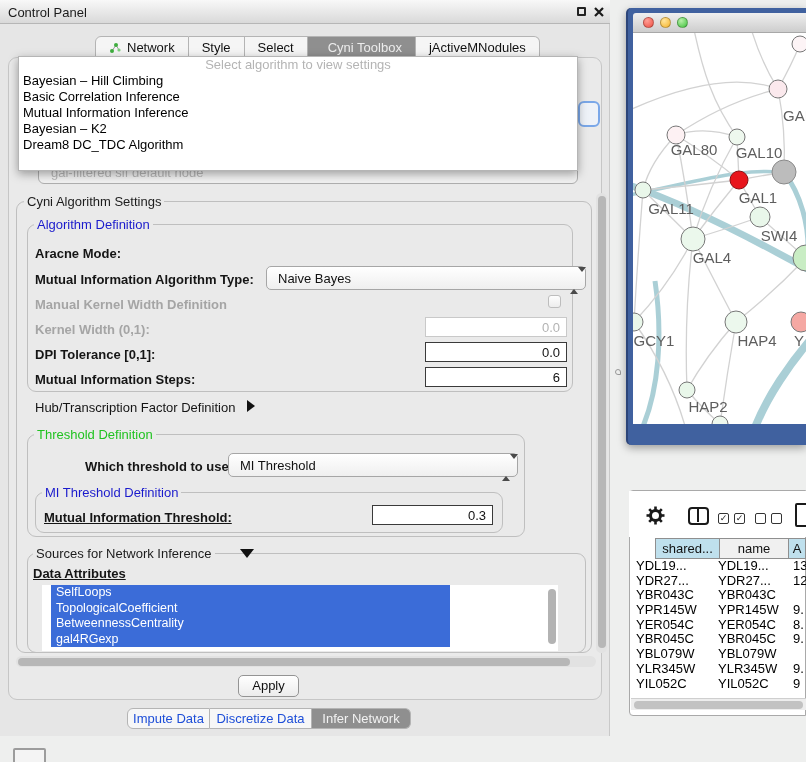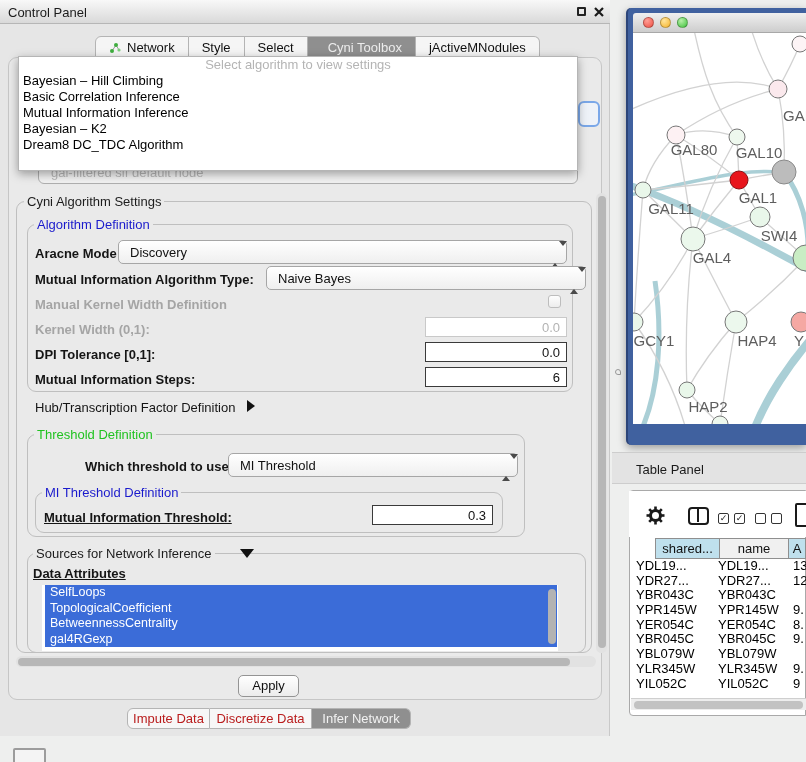--- a/index.html
+++ b/index.html
@@ -179,10 +179,6 @@
   </div>
 
   <span class="lbl abs" style="left:35px;top:246px;">Aracne Mode:</span>
-  <div class="combo abs" style="left:118px;top:240px;width:449px;">
-    <span class="ctext">Discovery</span>
-    <span class="spinners"><span class="spn-up"></span><span class="spn-dn"></span></span>
-  </div>
 
   <span class="lbl abs" style="left:35px;top:272px;">Mutual Information Algorithm Type:</span>
   <div class="combo abs" style="left:247px;top:266px;width:320px;margin-left:19px;">

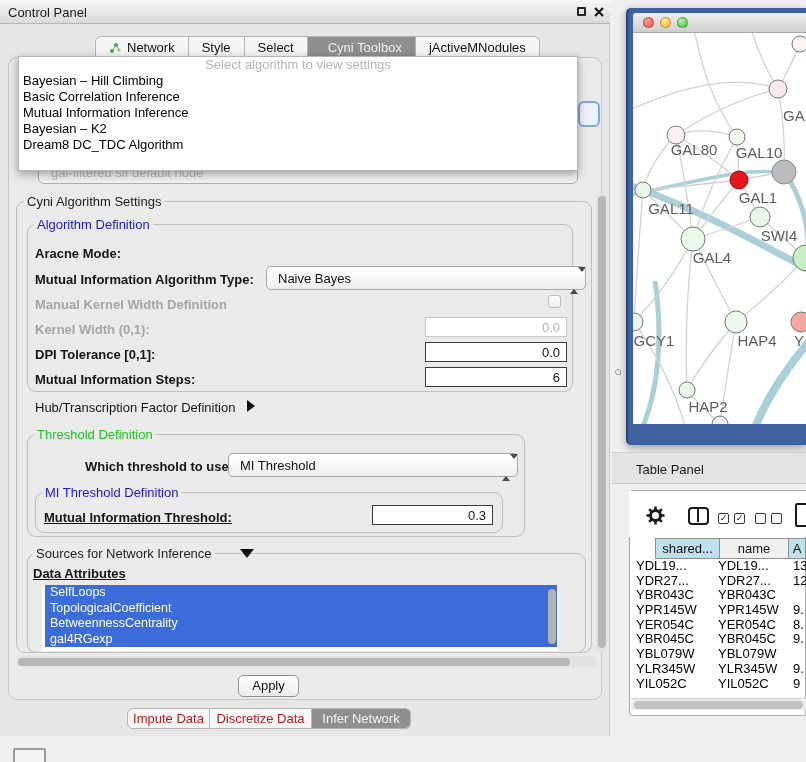--- a/index.html
+++ b/index.html
@@ -339,9 +339,6 @@
       </svg>
     </div>
 
-  <div class="abs" id="tbl-titlebar">
-    <span id="tbl-title">Table Panel</span>
-  </div>
   <div class="abs" id="tbl-window"></div>
   <div class="abs" id="tbl-toolbar">
     <span id="gear-icon">

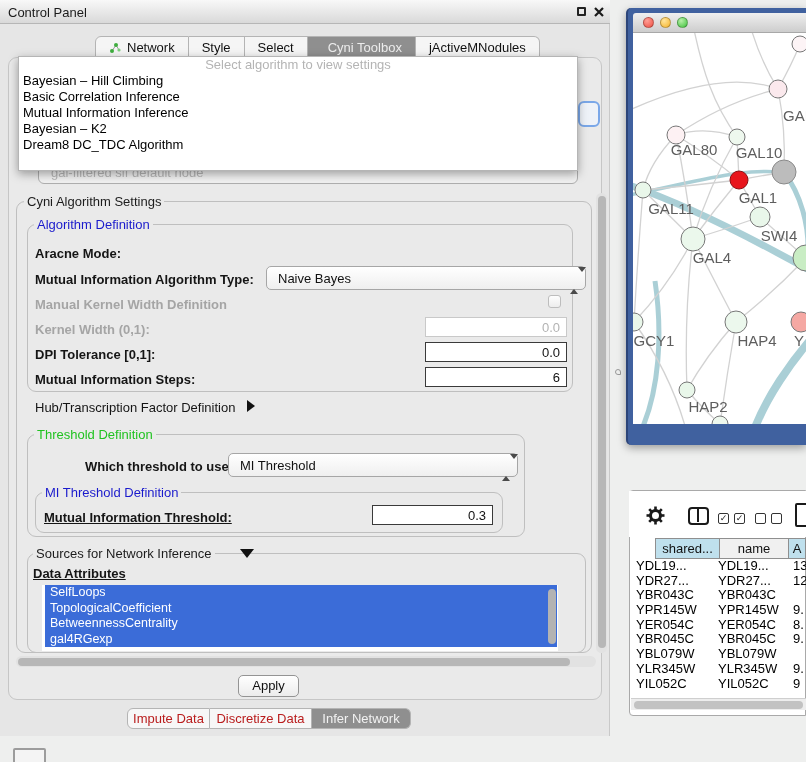--- a/index.html
+++ b/index.html
@@ -58,7 +58,7 @@
 
   
   #attr-list { left:42px; top:585px; width:516px; height:66px; background:#fff; overflow:hidden; }
-  .attr-item { margin-left:3px; width:512px; height:15.5px; line-height:15.5px; padding-left:5px; font-size:12.5px; color:#111; }
+  .attr-item { margin-left:9px; width:399px; height:15.5px; line-height:15.5px; padding-left:5px; font-size:12.5px; color:#111; }
   .attr-item.selected { background:#3b6cd8; color:#fff; }
   #attr-vscroll { left:548px; top:589px; width:8px; height:55px; background:#b3b3b3; border-radius:4px; }
 

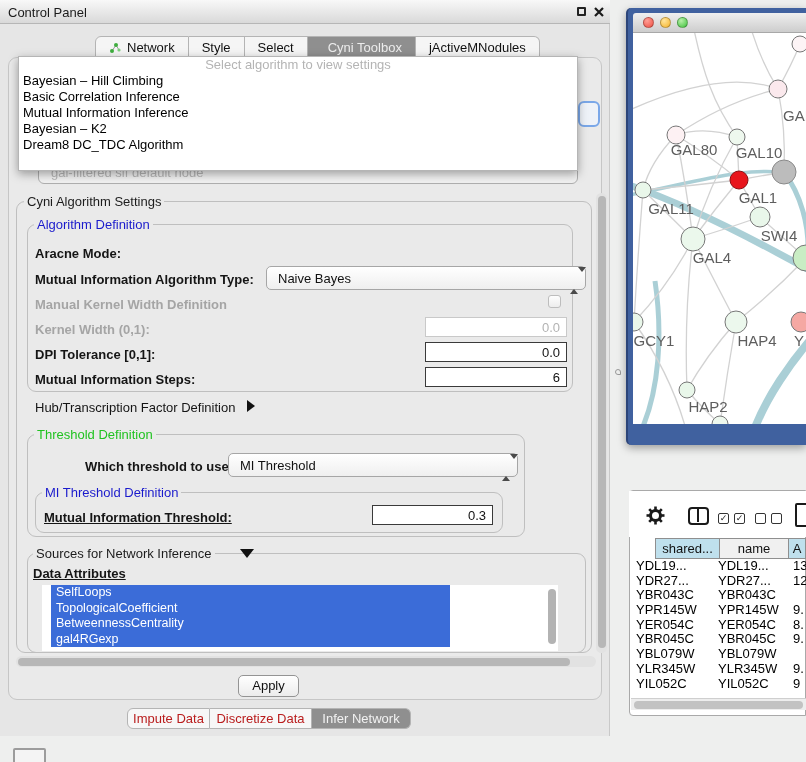--- a/index.html
+++ b/index.html
@@ -71,7 +71,7 @@
   
   #apply-btn { left:238px; top:675px; width:61px; height:22px; background:linear-gradient(#ffffff,#ececec); border:1px solid #949494; border-radius:5px; font-size:13px; color:#111; text-align:center; line-height:20px; }
   #bottom-tabbar { left:127px; top:708px; height:21px; display:flex; }
-  .btab { height:21px; display:flex; align-items:center; justify-content:center; background:#f7f7f7; border:1px solid #b4b4b4; border-left:none; font-size:13px; color:#b91c1c; }
+  .btab { height:21px; display:flex; align-items:center; justify-content:center; background:#f7f7f7; border:1px solid #b4b4b4; border-left:none; font-size:13px; color:#1d4ed8; }
   .btab:first-child { border-left:1px solid #b4b4b4; border-radius:6px 0 0 6px; }
   .btab:last-child { border-radius:0 6px 6px 0; }
   .btab.selected { background:#8f8f8f; color:#f2f2f2; }

